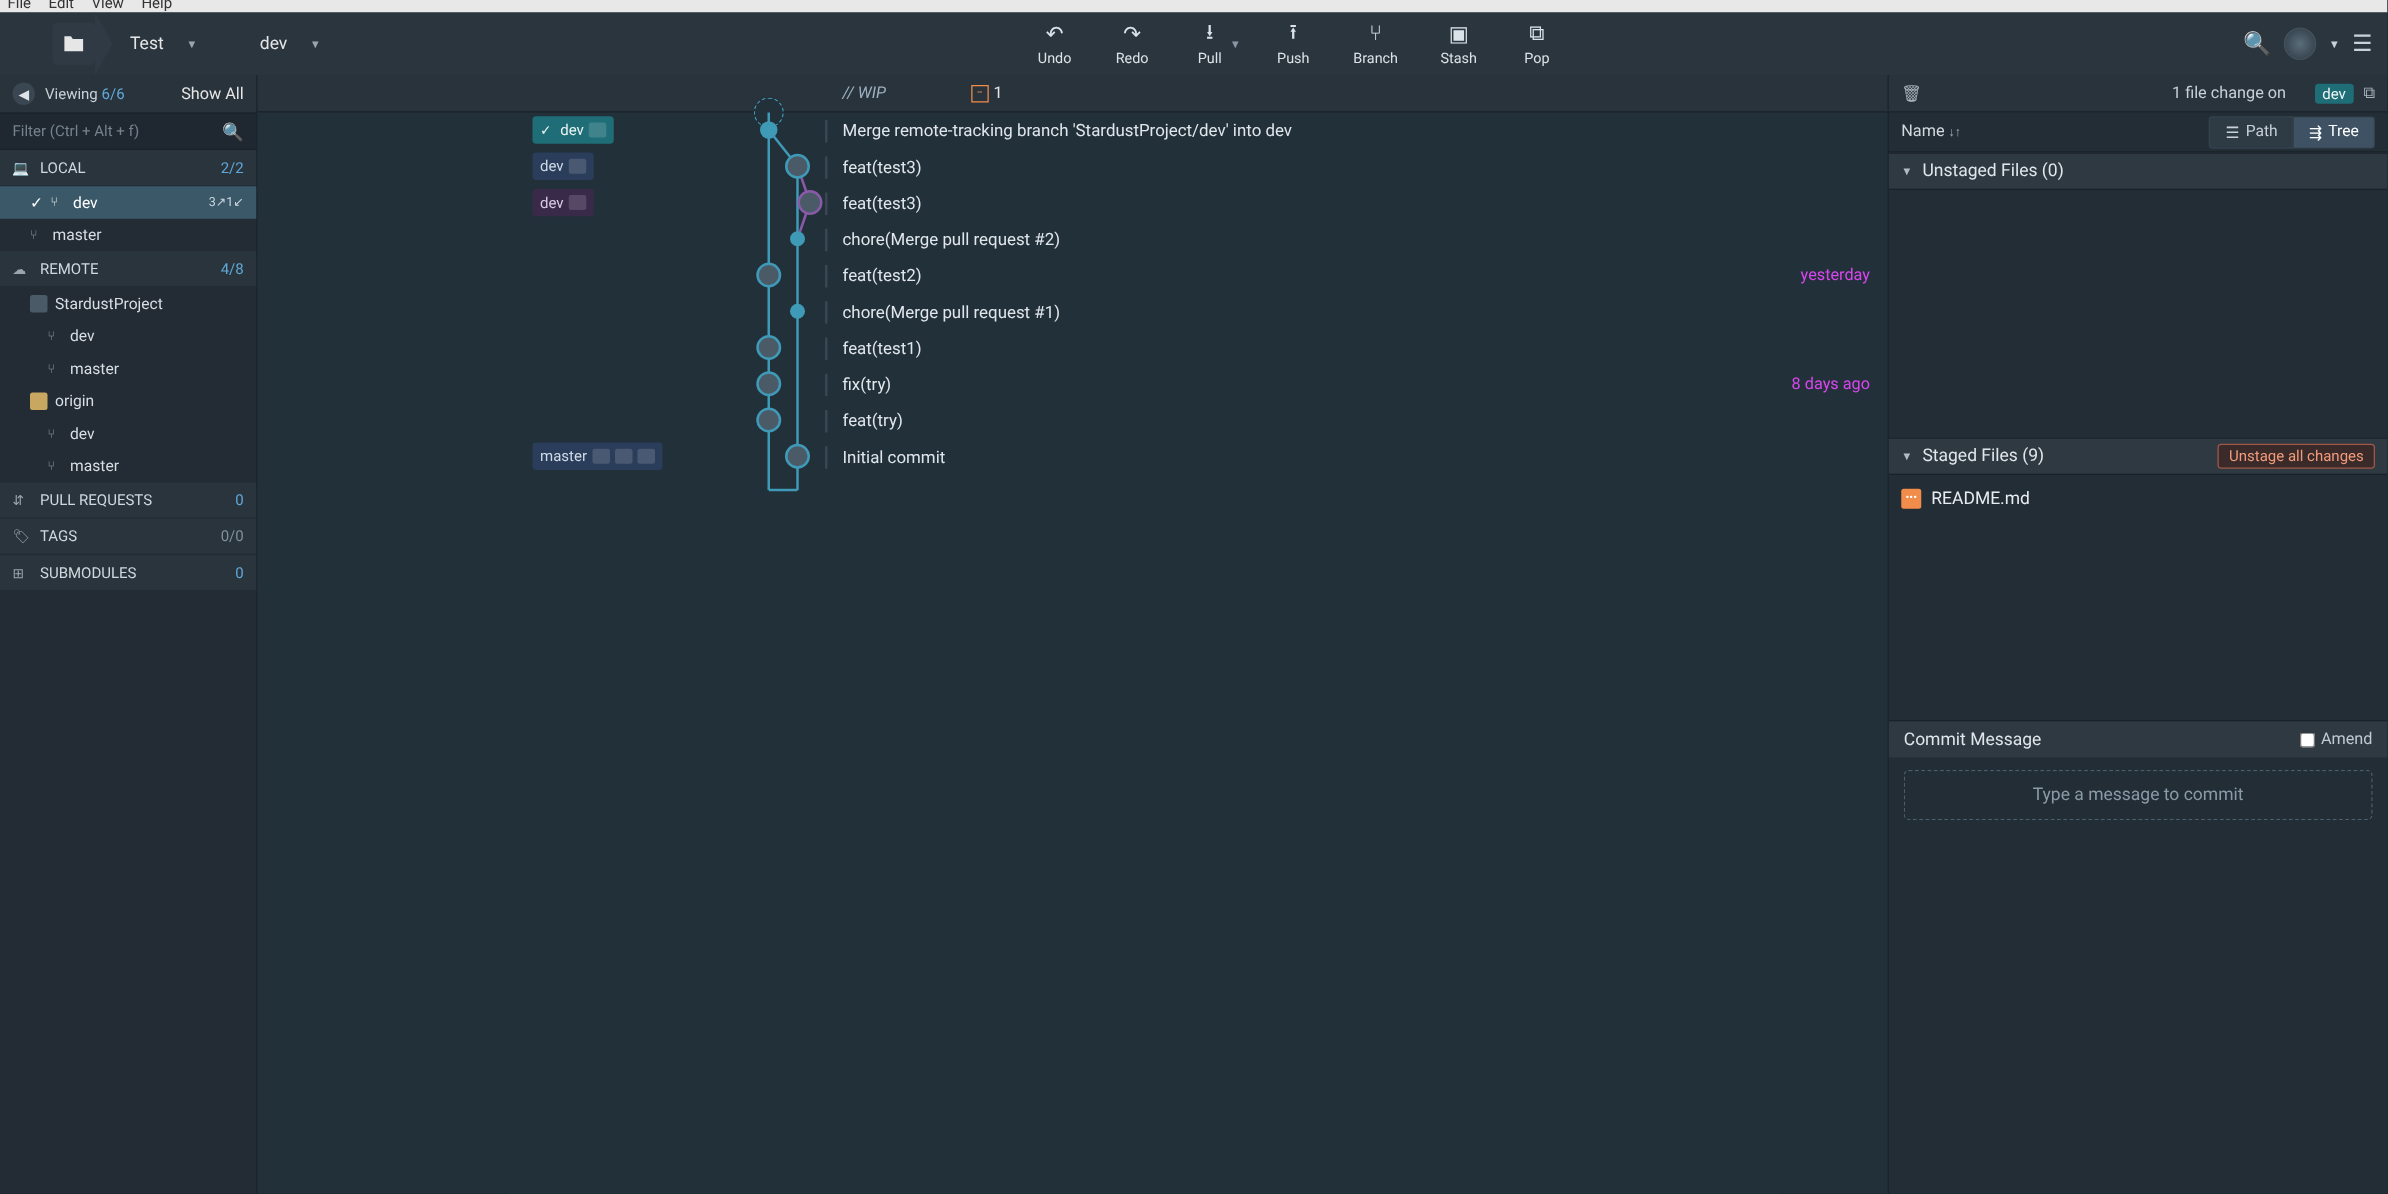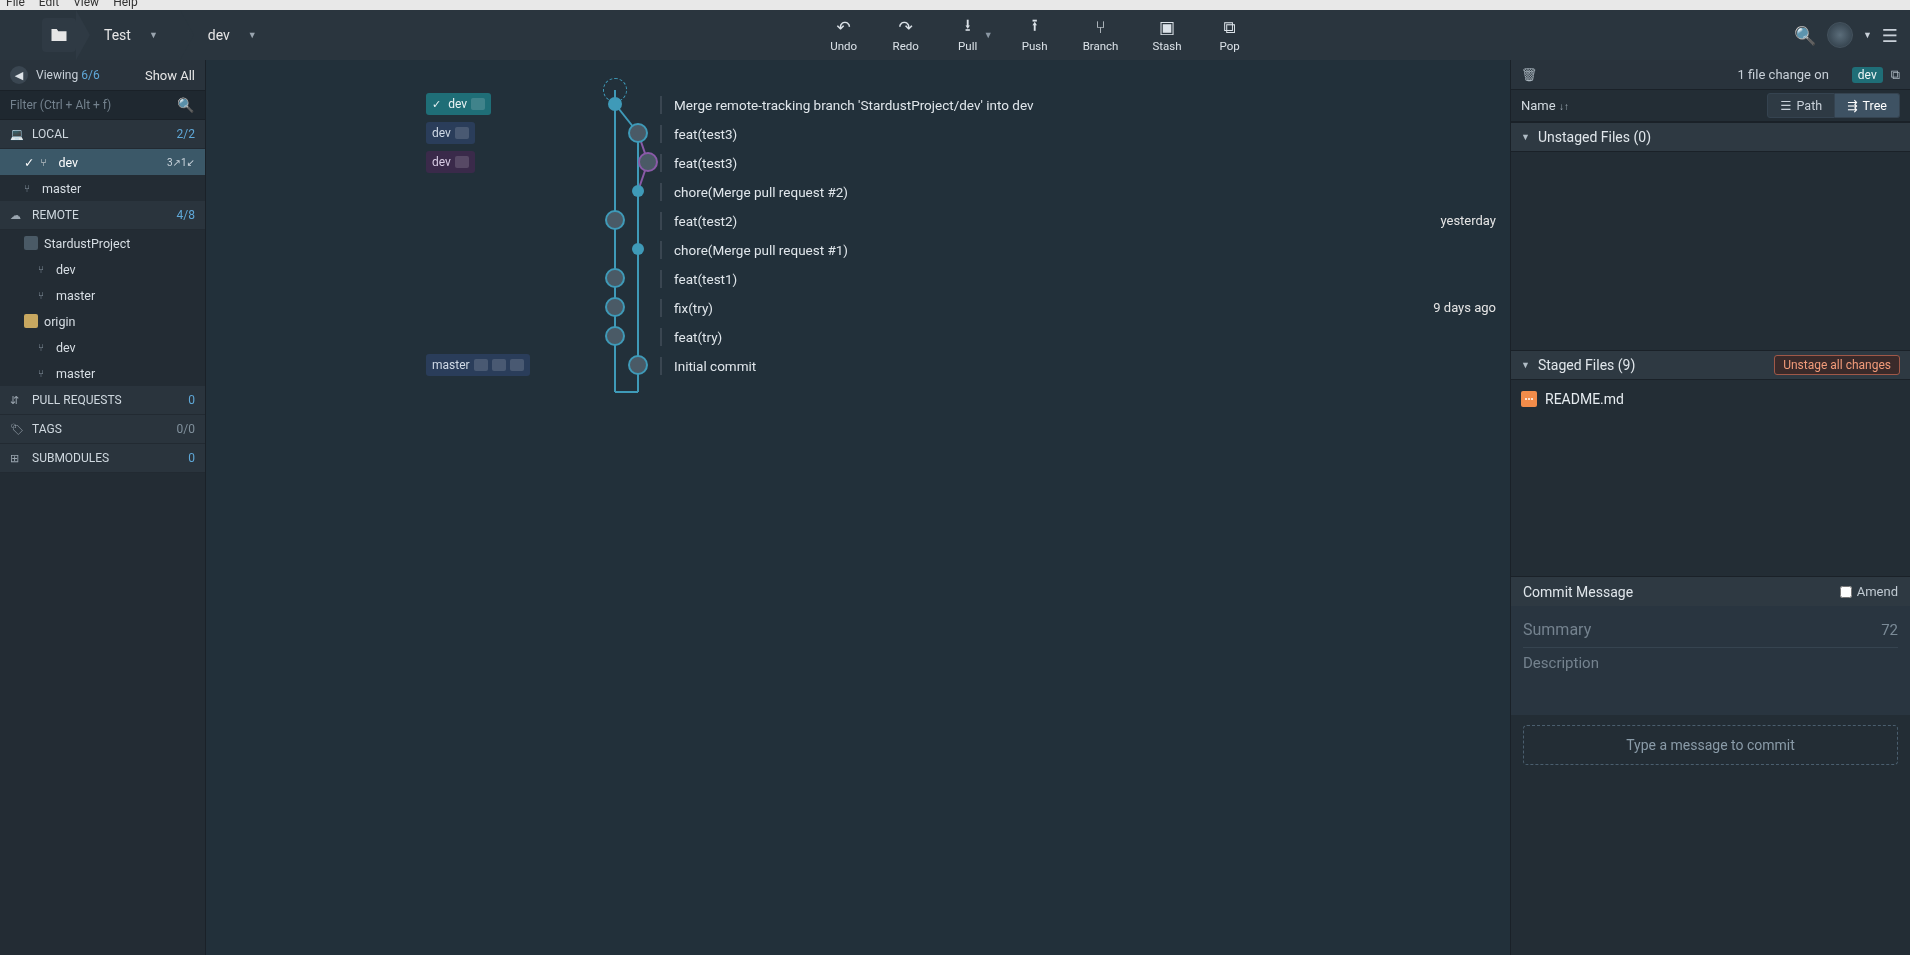--- a/index.html
+++ b/index.html
@@ -254,6 +254,15 @@
   </div>
 
   <div class="center">
+    <div class="center-header">
+      <div class="wip-row">
+        <span class="wip-lbl">// WIP</span>
+        <span class="wip-badge">
+          <span class="sq">−</span>
+          <span class="n">1</span>
+        </span>
+      </div>
+    </div>
     <div class="graph-wrap">
       <div class="dashed-circle"></div>
       <svg class="graph-svg">

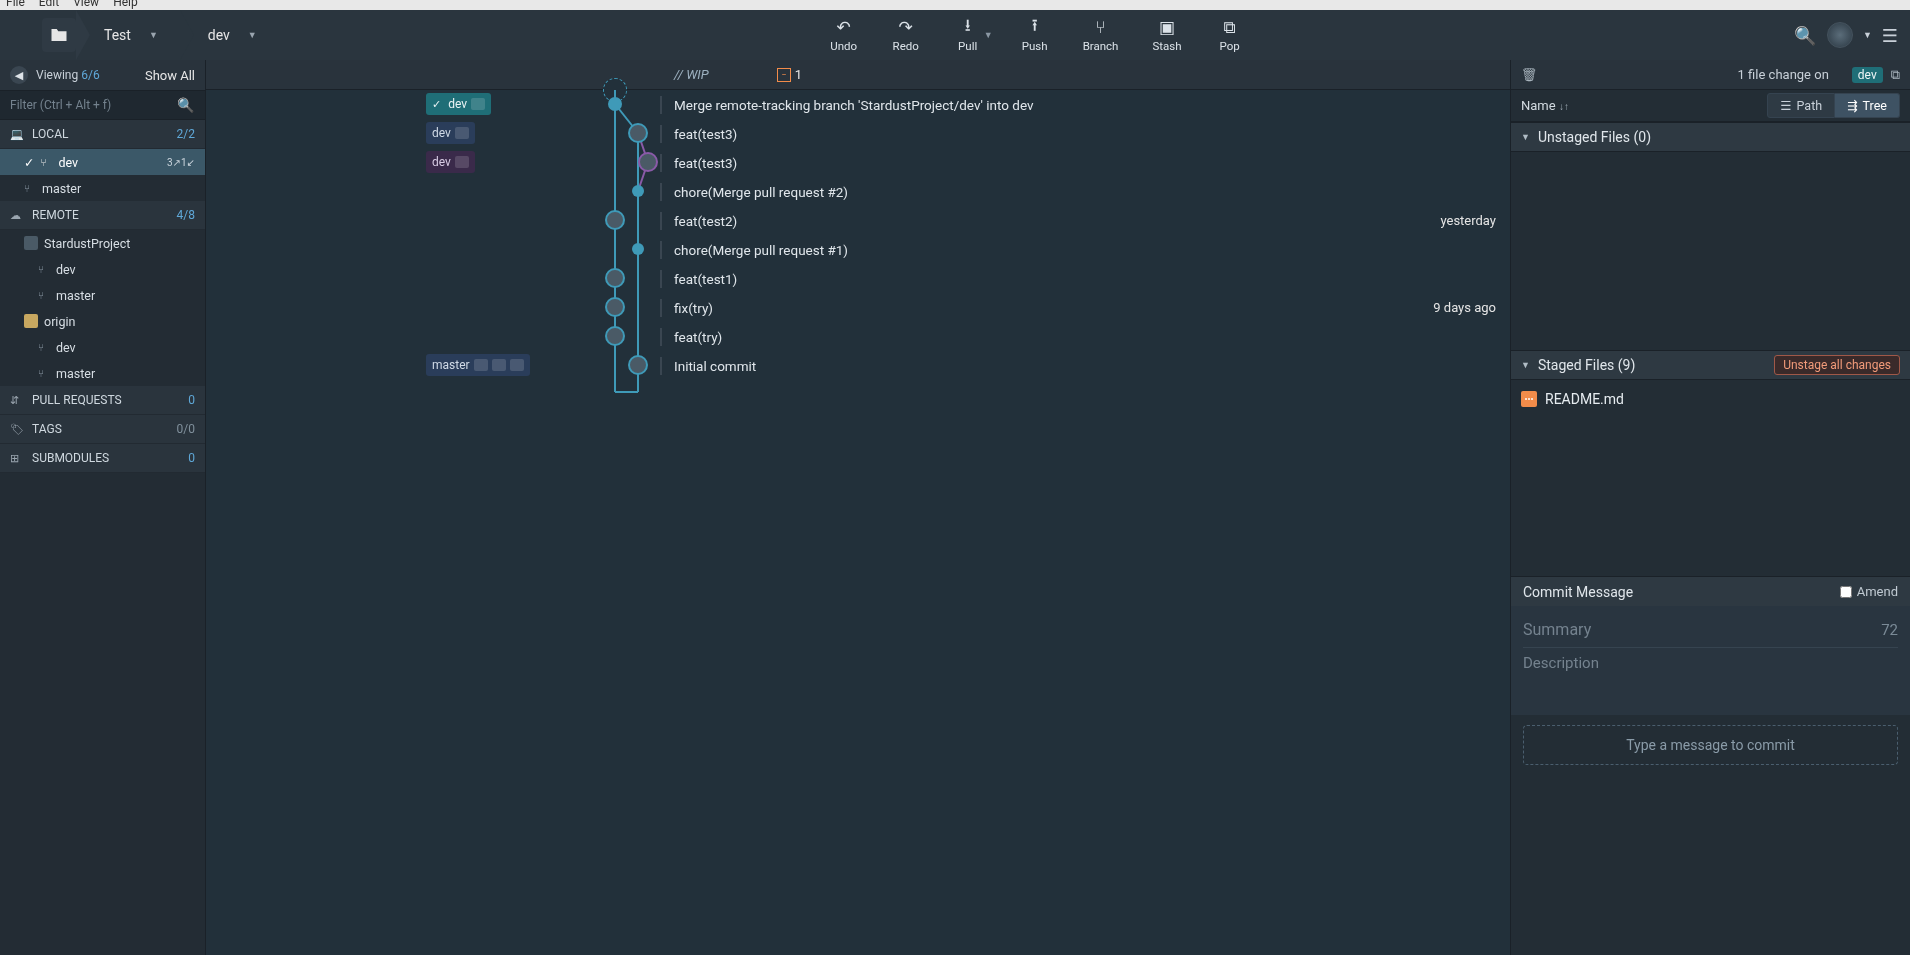--- a/index.html
+++ b/index.html
@@ -60,7 +60,7 @@
 .commit-row { position: absolute; left: 0; right: 0; height: 29px; display: flex; align-items: center; }
 .commit-row .msg { position: absolute; left: 468px; color: #e0e6eb; font-size: 13.5px; }
 .commit-row .sep { position: absolute; left: 454px; width: 2px; height: 18px; background: #3a4651; }
-.commit-row .time { position: absolute; right: 14px; color: #e5e5e5; font-size: 13px; }
+.commit-row .time { position: absolute; right: 14px; color: #d946ef; font-size: 13px; }
 
 .branch-tag { position: absolute; display: flex; align-items: center; height: 22px; border-radius: 3px; padding: 0 6px; font-size: 12px; gap: 4px; }
 .bt-dev { background: #1f6e77; color: #eaf3f4; left: 220px; }

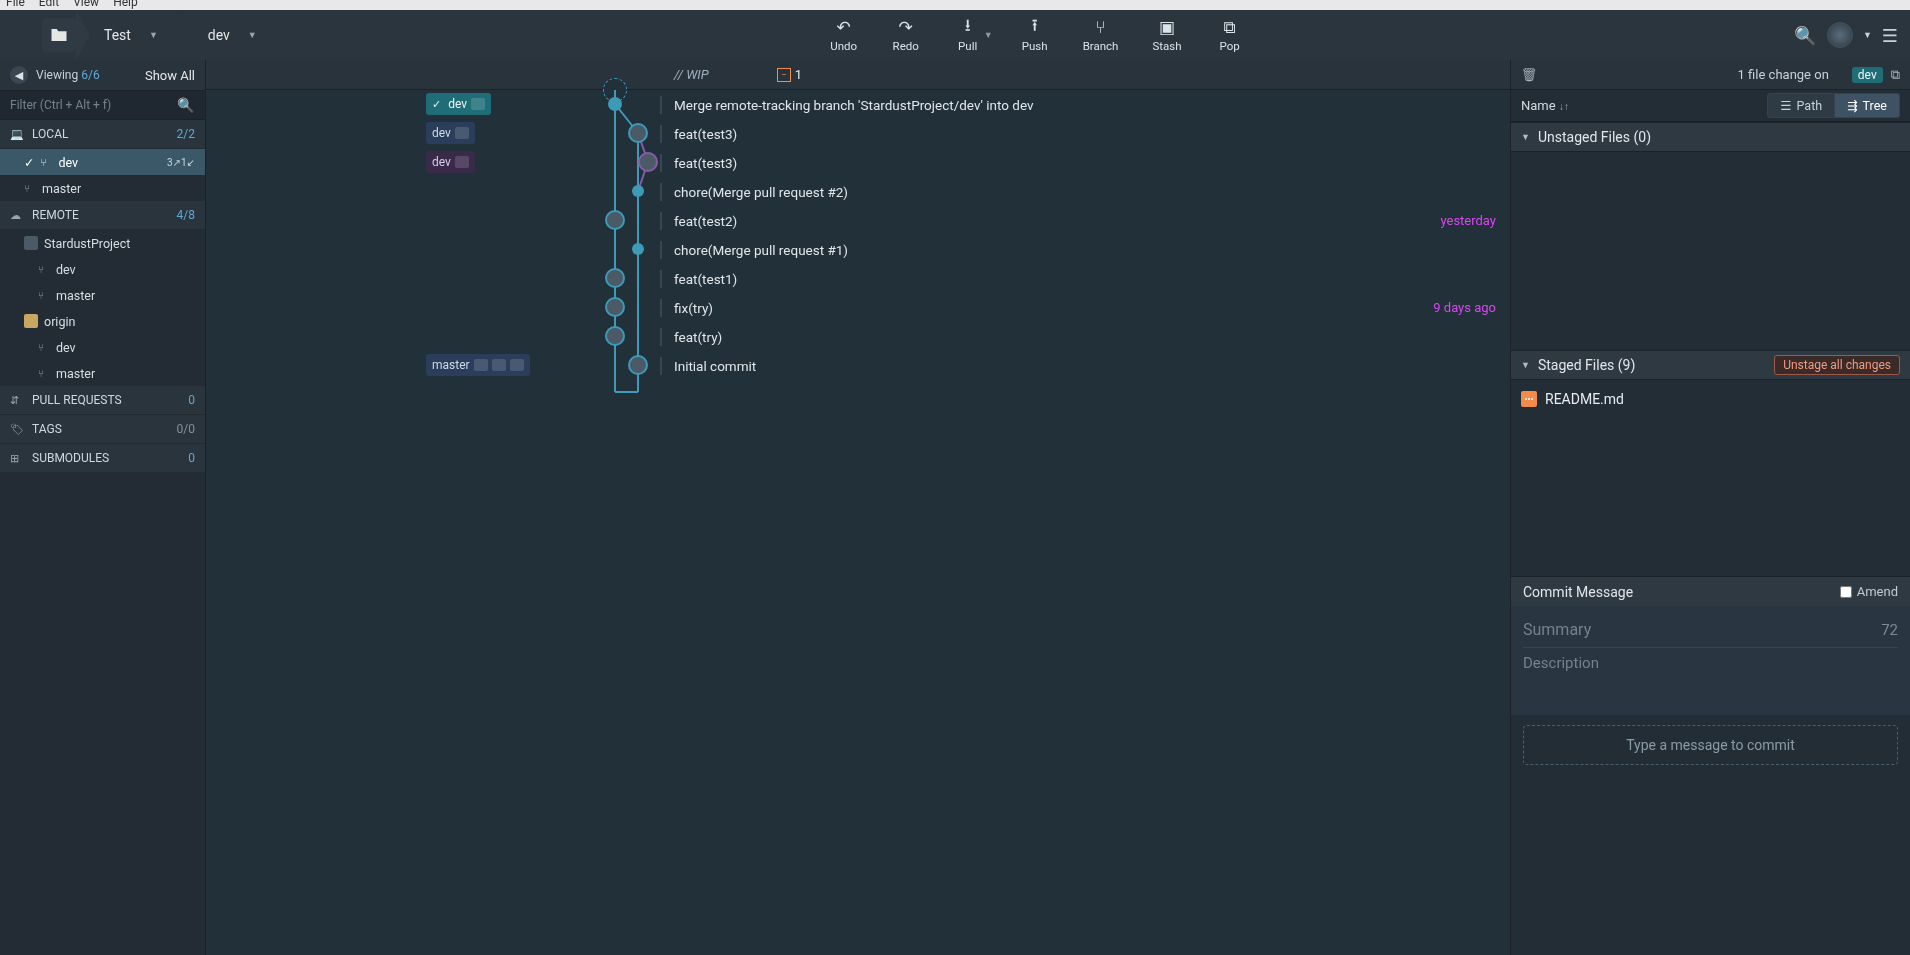--- a/index.html
+++ b/index.html
@@ -329,7 +329,7 @@
           <div class="commit-row" style="top: 203px;">
             <div class="sep"></div>
             <div class="msg">fix(try)</div>
-            <div class="time">9 days ago</div>
+            <div class="time">8 days ago</div>
           </div>
           <div class="commit-row" style="top: 232px;">
             <div class="sep"></div>

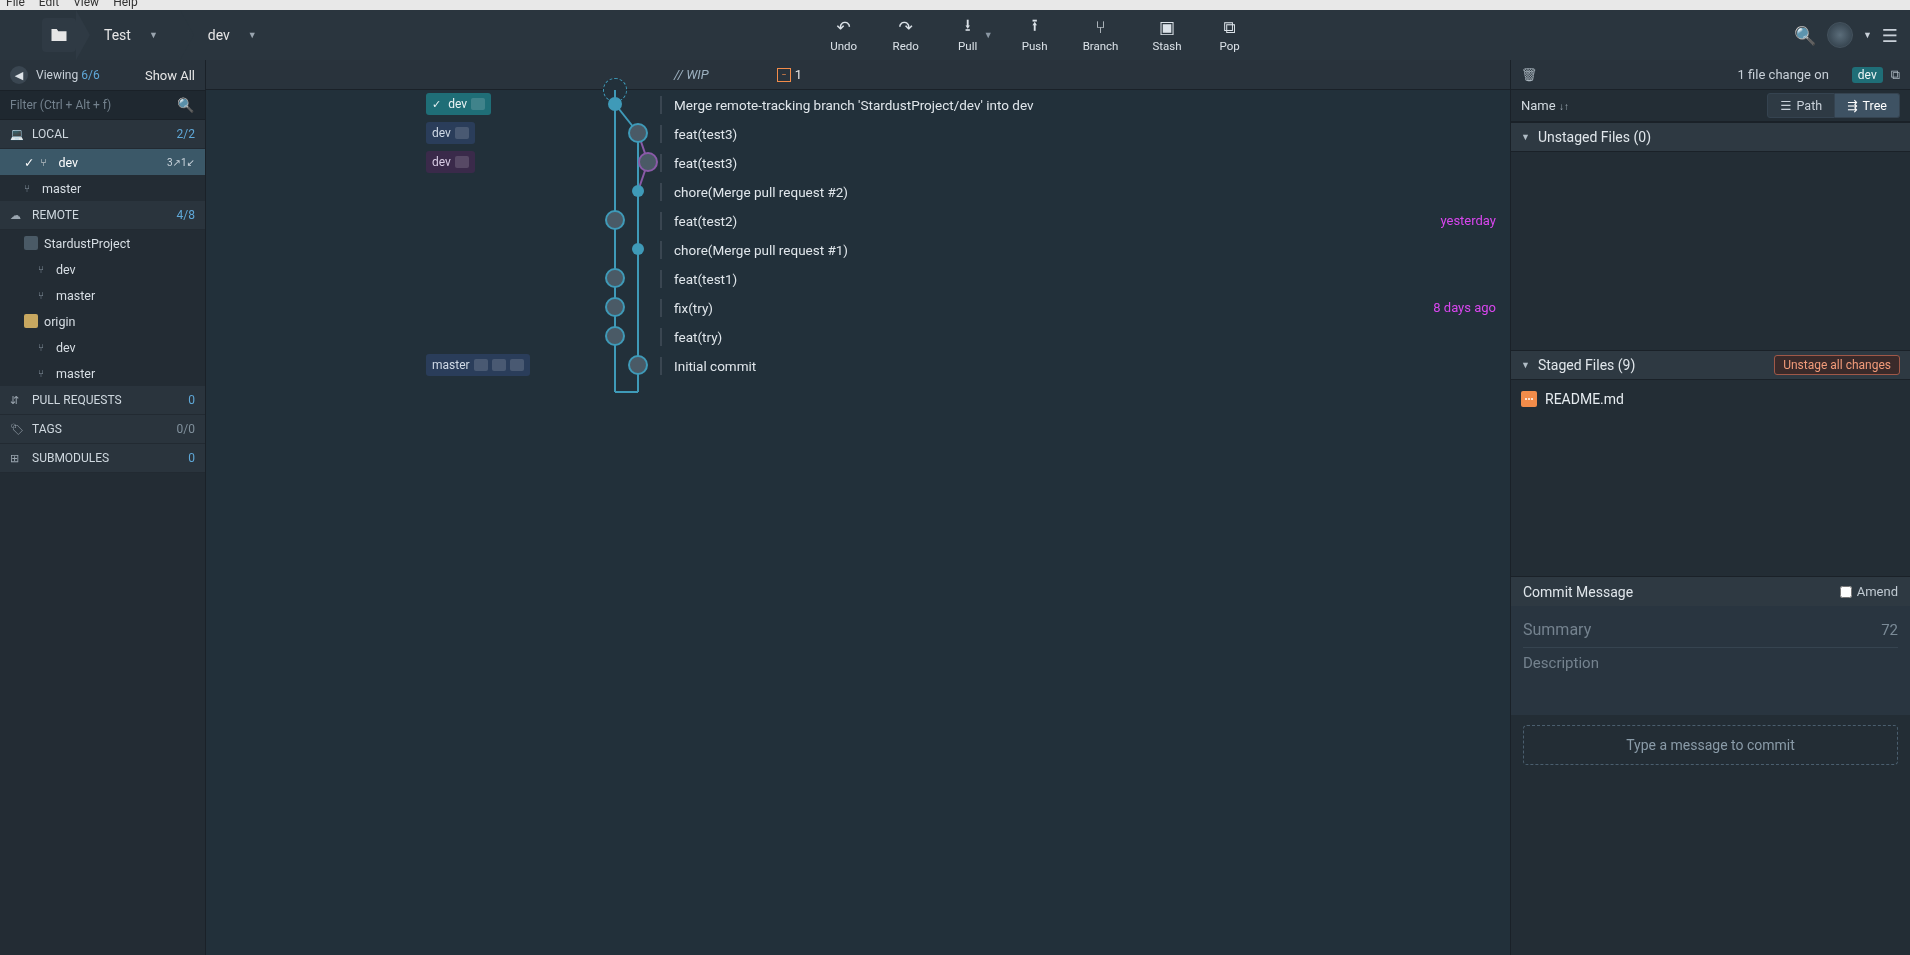--- a/index.html
+++ b/index.html
@@ -394,15 +394,6 @@
           <span>Amend</span>
       </label>
     </div>
-    <div class="commit-inputs">
-      <div class="summary-row">
-        <input placeholder="Summary" style="">
-        <span class="cnt">72</span>
-      </div>
-      <div class="desc-row">
-        <textarea placeholder="Description" style=""></textarea>
-      </div>
-    </div>
     <div class="commit-btn">Type a message to commit</div>
   </div>
 </div>

